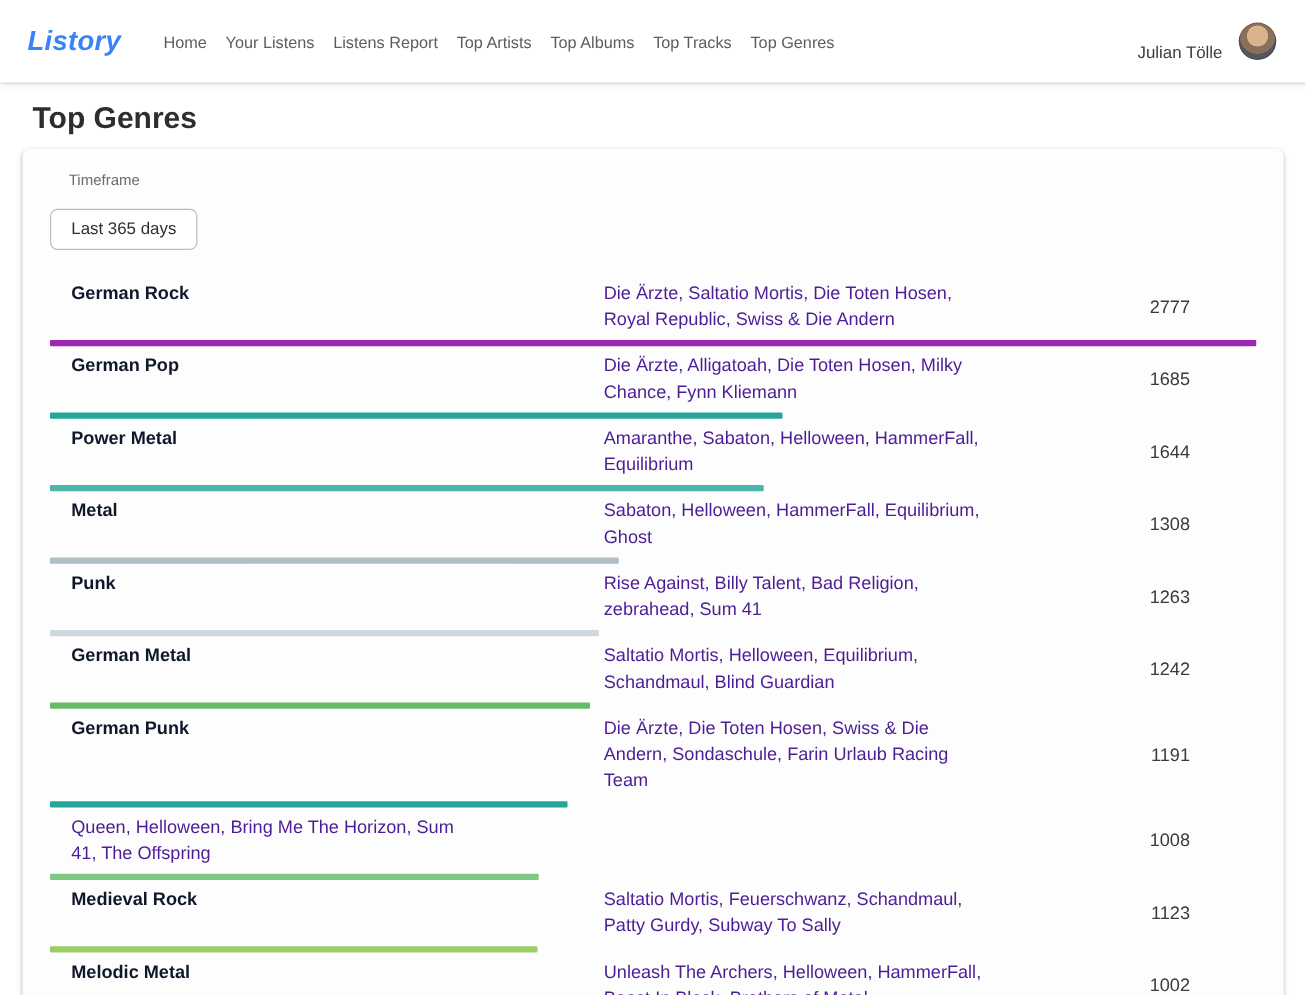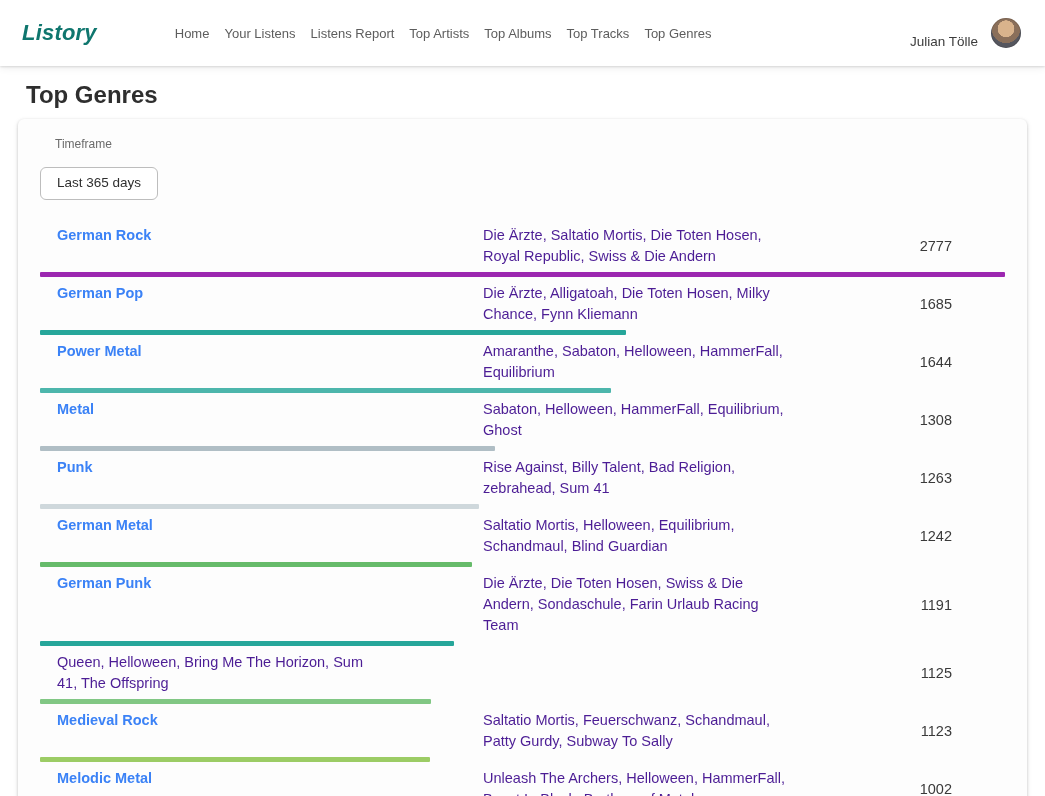--- a/index.html
+++ b/index.html
@@ -25,7 +25,7 @@
     font-size: 22px;
     font-weight: 800;
     font-style: italic;
-    color: #0f766e;
+    color: #3b82f6;
     margin-right: 34px;
     text-decoration: none;
     cursor: pointer;

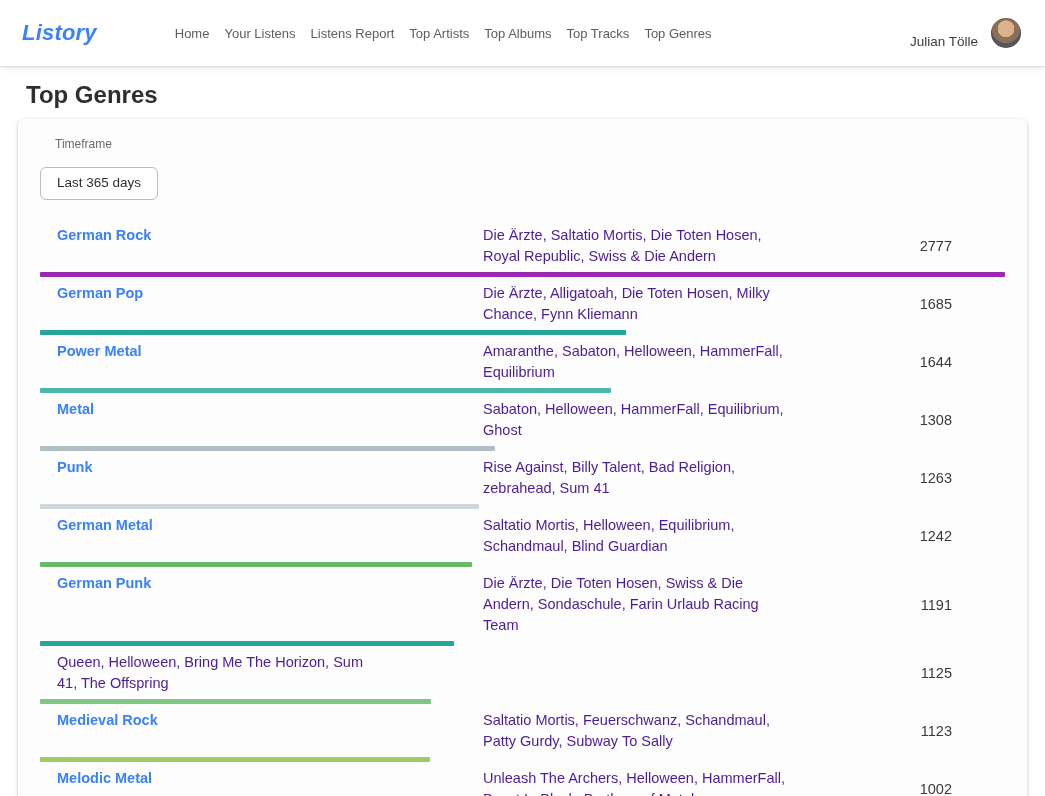--- a/index.html
+++ b/index.html
@@ -31,7 +31,7 @@
     cursor: pointer;
     letter-spacing: 0.2px;
   }
-  .nav { display: flex; align-items: flex-start; gap: 15px; margin-left: 44px; }
+  .nav { display: flex; align-items: flex-start; gap: 15px; }
   .nav-link {
     font-size: 13px;
     color: #5d5d5d;

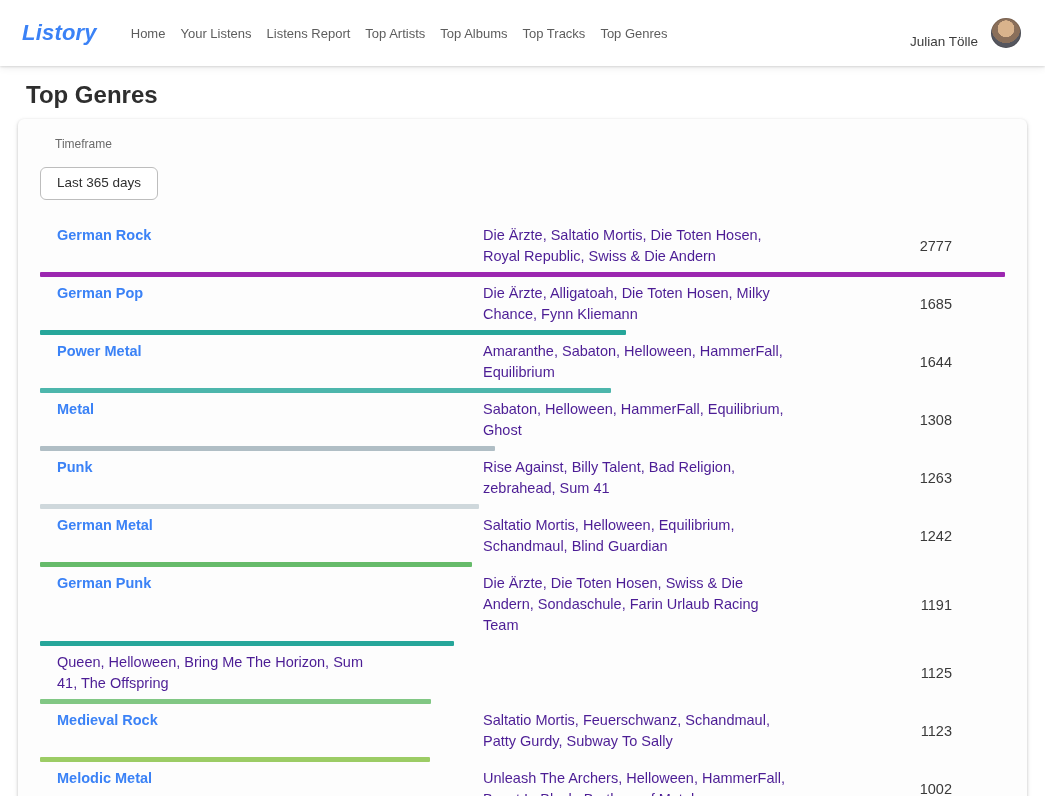--- a/index.html
+++ b/index.html
@@ -95,7 +95,7 @@
     width: 426px;
     font-size: 14.5px;
     font-weight: 700;
-    color: #3b82f6;
+    color: #0f172a;
     line-height: 21px;
     flex: 0 0 auto;
   }

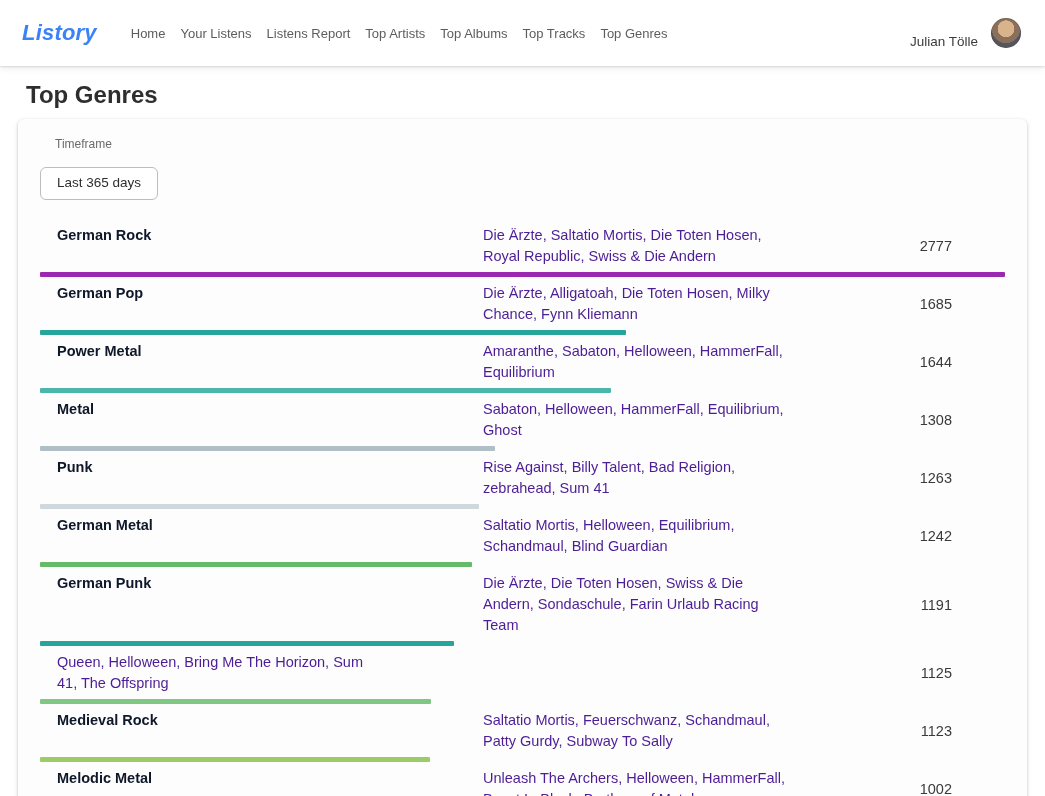--- a/index.html
+++ b/index.html
@@ -211,7 +211,7 @@
   <div class="row">
     <div class="row-content">
       <div class="artists">Queen, Helloween, Bring Me The Horizon, Sum 41, The Offspring</div>
-      <div class="count">1125</div>
+      <div class="count">1008</div>
     </div>
     <div class="bar" style="width: 40.51%; background: rgb(129, 199, 132);"></div>
   </div>

